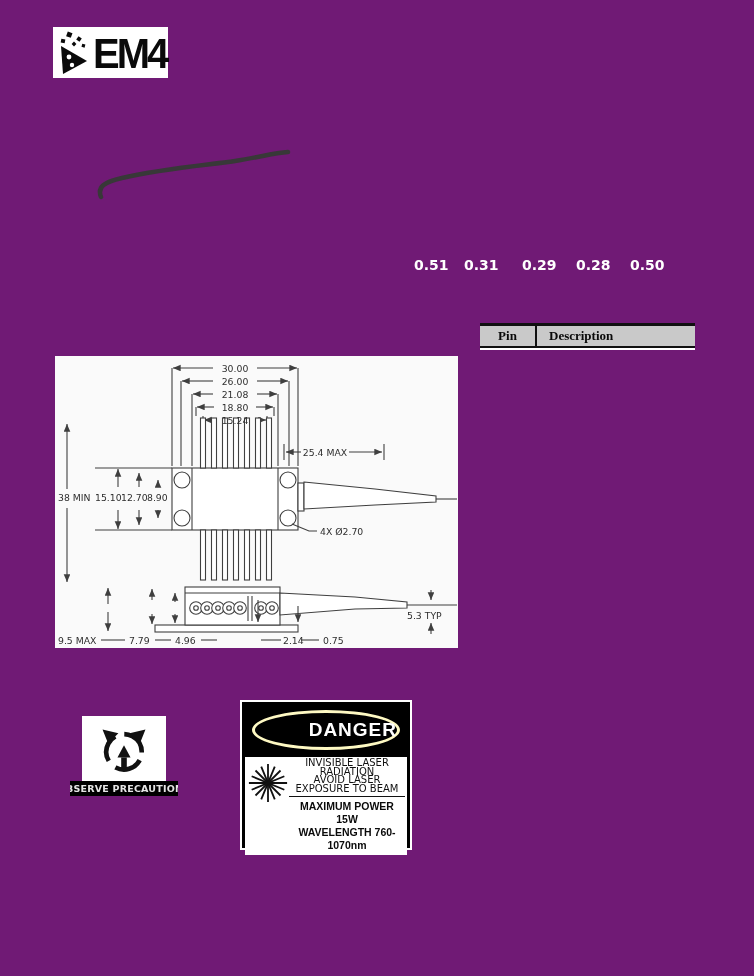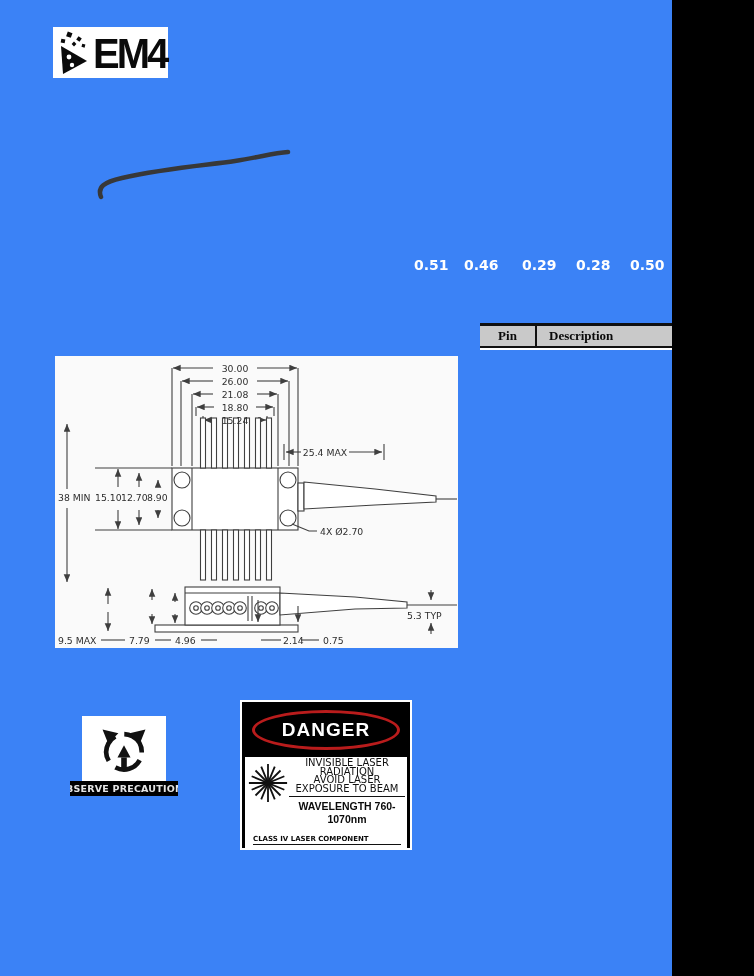--- a/index.html
+++ b/index.html
@@ -3,7 +3,7 @@
 <meta charset="utf-8">
 <style>
   html,body{margin:0;padding:0;background:#000;}
-  .page{position:relative;width:672px;height:976px;background:#3b82f6;overflow:hidden;
+  .page{position:relative;width:754px;height:976px;background:#701a75;overflow:hidden;
         font-family:"DejaVu Sans",sans-serif;}
   
   .logo-box{position:absolute;left:53px;top:27px;width:115px;height:51px;background:#fff;

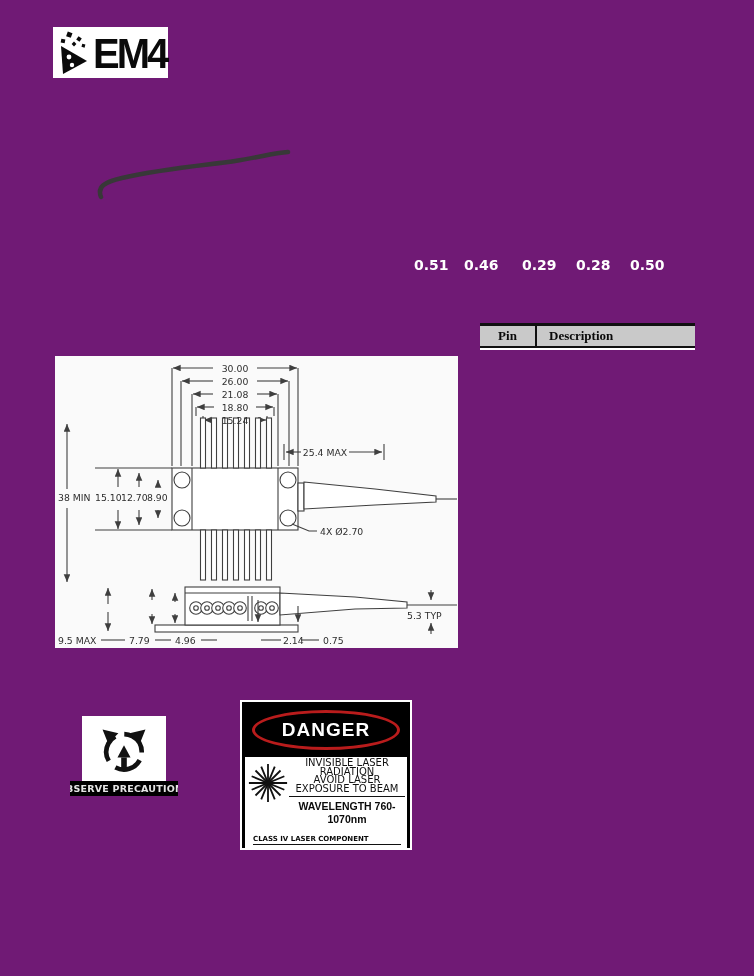--- a/index.html
+++ b/index.html
@@ -86,7 +86,7 @@
 
   <div class="spec-values">
     <span>0.51</span>
-    <span>0.46</span>
+    <span>0.31</span>
     <span>0.29</span>
     <span>0.28</span>
     <span>0.50</span>

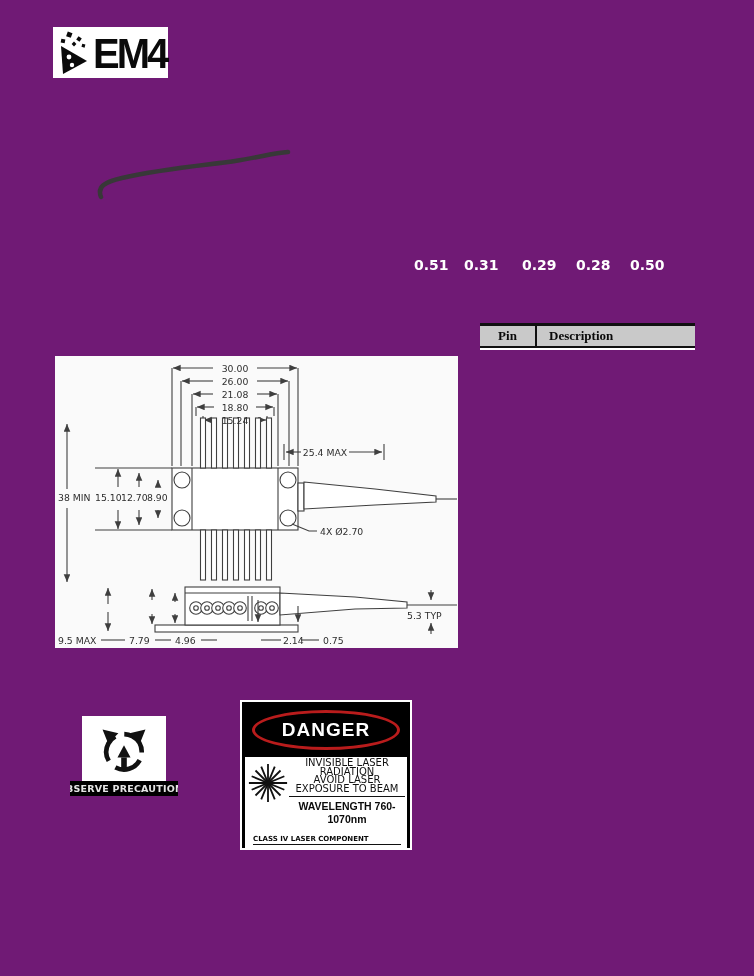--- a/index.html
+++ b/index.html
@@ -44,8 +44,8 @@
   .danger{position:absolute;left:240px;top:700px;width:172px;height:150px;background:#000;
           border:2px solid #fff;box-sizing:border-box;padding:3px;}
   .danger-top{height:50px;display:flex;align-items:center;justify-content:center;}
-  .danger-oval{width:148px;height:40px;border:3px solid #b91c1c;border-radius:50%;
-               display:flex;align-items:center;justify-content:center;box-sizing:border-box;}
+  .danger-oval{width:148px;height:40px;border:3px solid #fef9c3;border-radius:50%;
+               display:flex;align-items:center;justify-content:flex-end;box-sizing:border-box;}
   .danger-title{font-family:"Liberation Sans",sans-serif;font-weight:900;font-size:19px;
                 color:#fff;letter-spacing:1px;}
   .danger-white{background:#fff;margin-top:2px;padding:2px 2px 0 2px;}

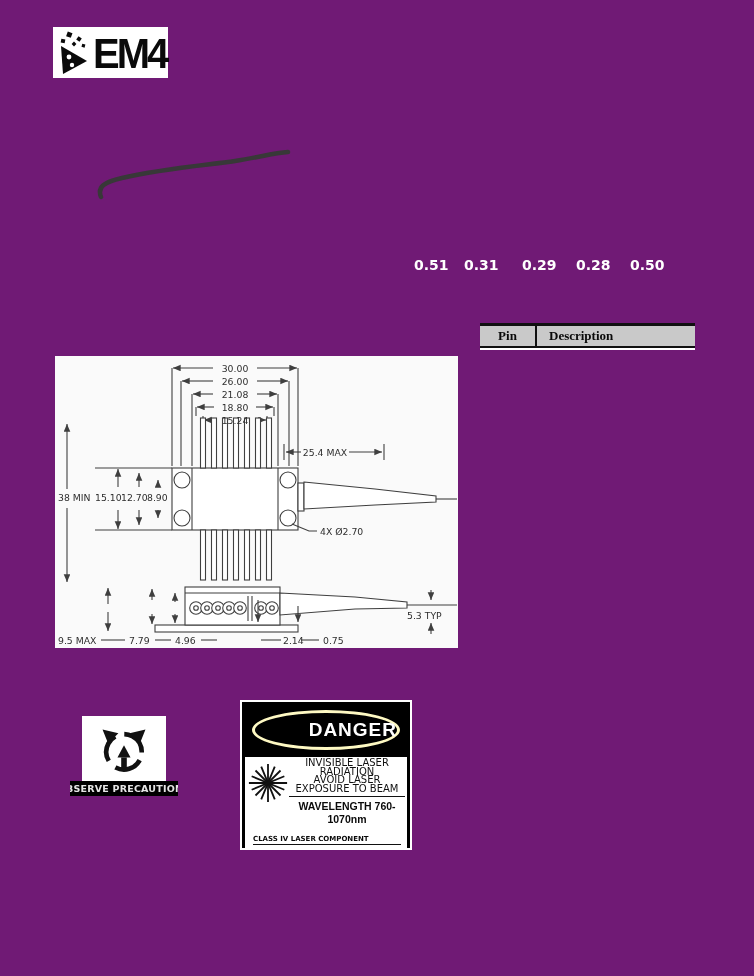--- a/index.html
+++ b/index.html
@@ -278,6 +278,7 @@
             <div>AVOID LASER EXPOSURE TO BEAM</div>
           </div>
           <div class="spec-lines">
+            <div>MAXIMUM POWER 15W</div>
             <div>WAVELENGTH 760-1070nm</div>
           </div>
         </div>

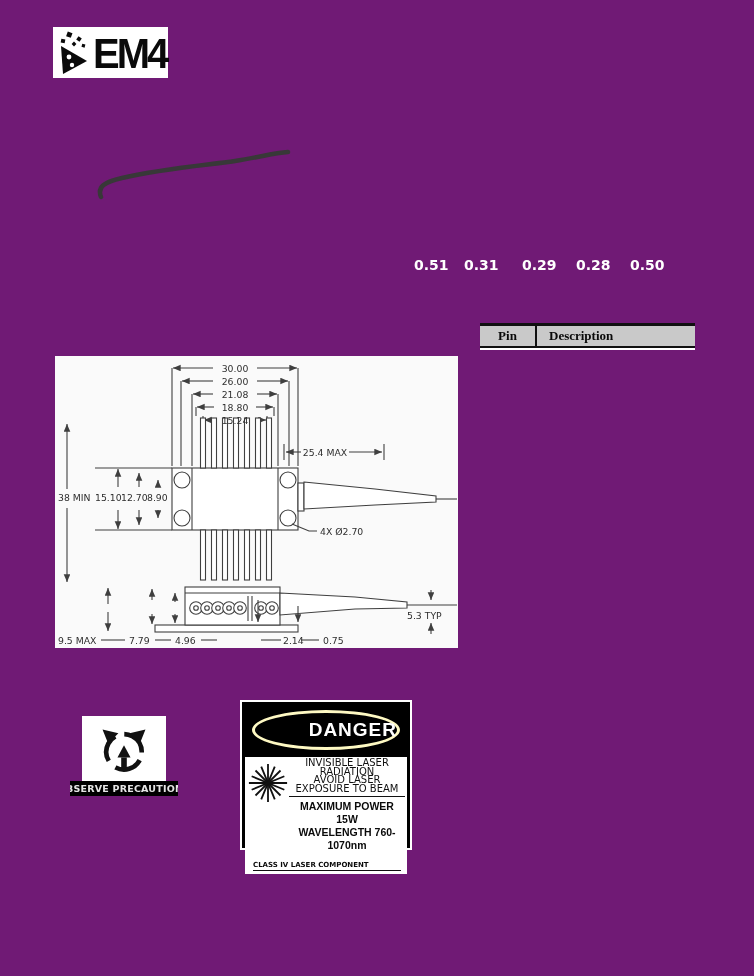--- a/index.html
+++ b/index.html
@@ -283,9 +283,6 @@
           </div>
         </div>
       </div>
-      <div class="class-line">
-        <span>CLASS IV LASER COMPONENT</span>
-      </div>
       <div class="danger-white-pad"></div>
     </div>
   </div>

